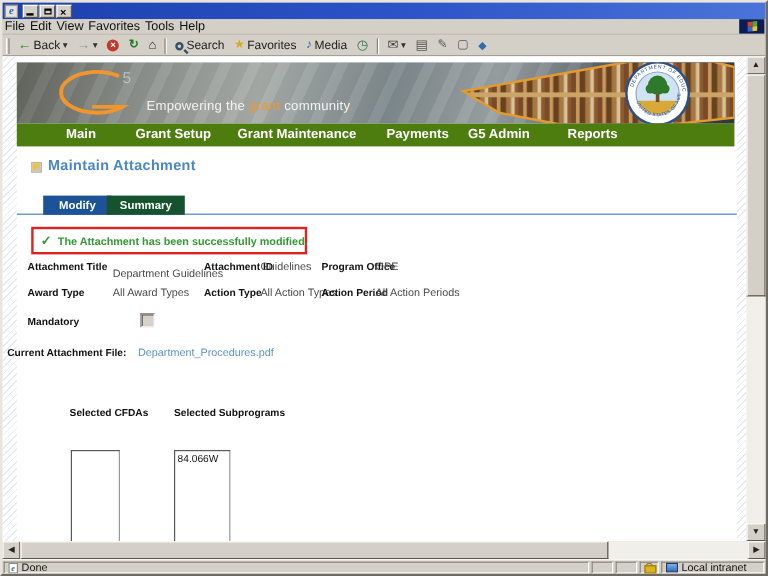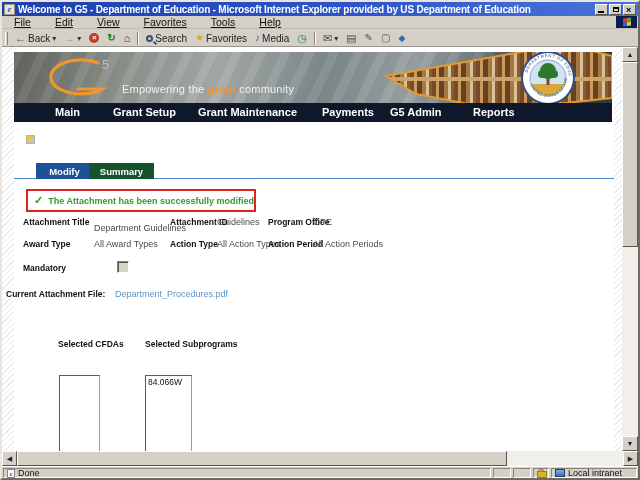--- a/index.html
+++ b/index.html
@@ -144,7 +144,6 @@
 
   <div class="titlebar">
     <span class="appicon">e</span>
-    <span class="titletext">Welcome to G5 - Department of Education - Microsoft Internet Explorer provided by US Department of Education</span>
     <span class="winbtn btn-min">
         <i></i>
       </span>

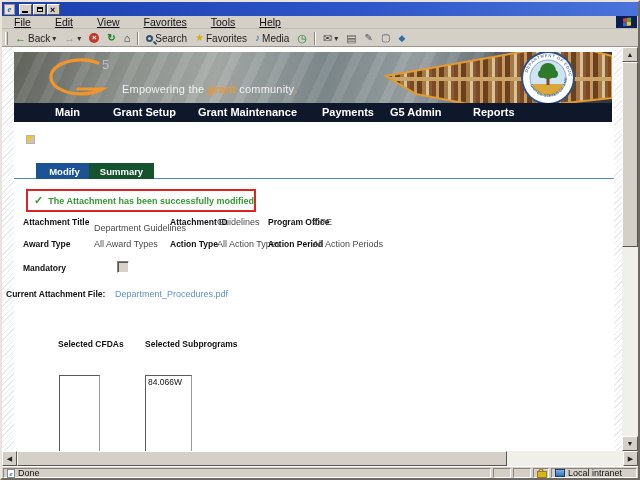--- a/index.html
+++ b/index.html
@@ -24,7 +24,7 @@
   
   .menubar{position:absolute;left:0;top:14px;right:0;height:13px;background:#d4d0c8;
     display:flex;align-items:center;font-size:10.5px;color:#111;border-bottom:1px solid #c0bcb4;}
-  .menubar .mitem{padding:0 12px;text-decoration:underline;}
+  .menubar .mitem{padding:0 2px;}
   .throbber{position:absolute;right:1px;top:0;width:21px;height:12px;background:#0a1e55;
     display:flex;align-items:center;justify-content:center;}
   .flag{width:8px;height:8px;display:grid;grid-template-columns:4px 4px;grid-template-rows:4px 4px;transform:skewY(-6deg);}

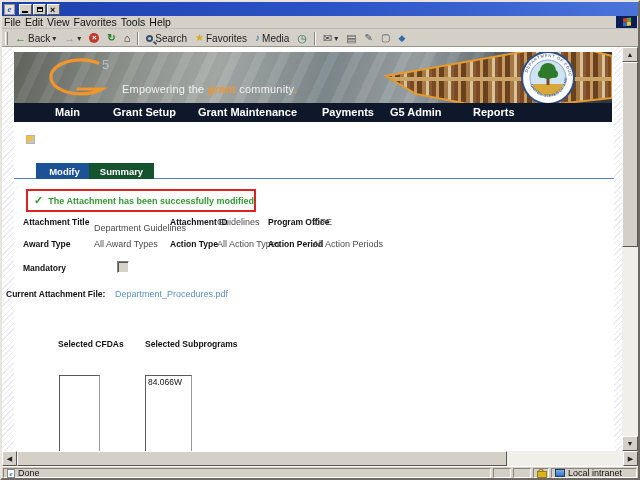--- a/index.html
+++ b/index.html
@@ -70,7 +70,7 @@
   .wedge{position:absolute;left:0;top:0;width:598px;height:51px;}
   .logoG{position:absolute;left:20px;top:2px;}
   .tagline{position:absolute;left:108px;top:31px;font-size:11px;color:#f2f2f2;letter-spacing:.2px;white-space:nowrap;}
-  .tagline .accent{color:#f0962c;font-weight:bold;}
+  .tagline .accent{color:#f0962c;font-weight:normal;}
   .seal{position:absolute;left:506px;top:-2px;}
   .chalk{position:absolute;right:6px;top:2px;opacity:.55;}
   

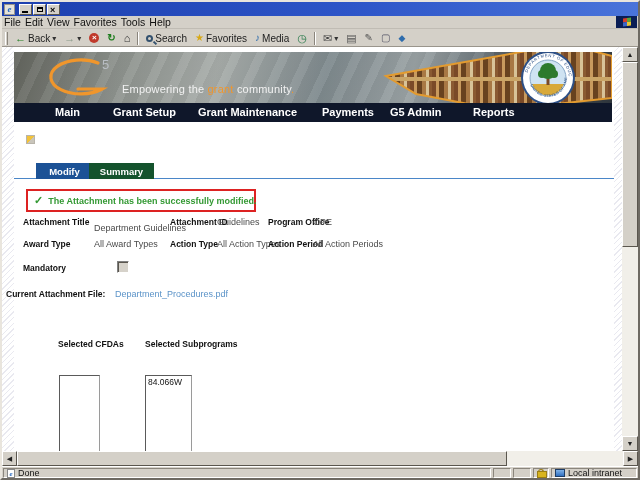--- a/index.html
+++ b/index.html
@@ -74,7 +74,7 @@
   .seal{position:absolute;left:506px;top:-2px;}
   .chalk{position:absolute;right:6px;top:2px;opacity:.55;}
   
-  .navbar{position:absolute;left:12px;top:56px;width:598px;height:19px;background:#0f172a;}
+  .navbar{position:absolute;left:12px;top:56px;width:598px;height:19px;background:#4d7c0f;}
   .navbar .nitem{position:absolute;top:3px;color:#fff;font-size:11px;font-weight:bold;white-space:nowrap;}
   .nitem:nth-child(1){left:41px;} .nitem:nth-child(2){left:99px;} .nitem:nth-child(3){left:184px;}
   .nitem:nth-child(4){left:308px;} .nitem:nth-child(5){left:376px;} .nitem:nth-child(6){left:459px;}

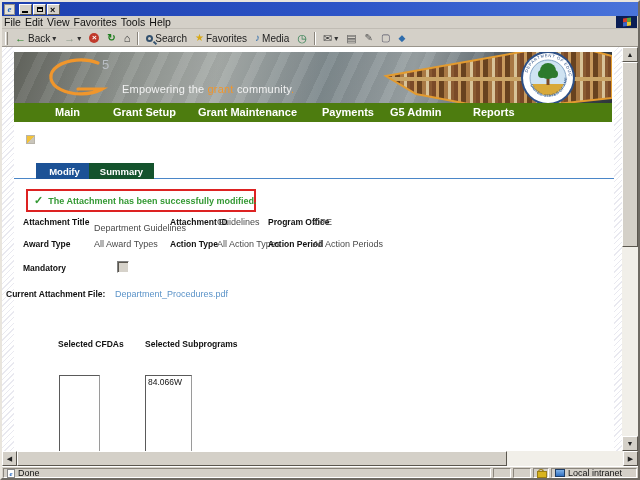--- a/index.html
+++ b/index.html
@@ -290,6 +290,7 @@
       </div>
 
       <span class="hicon"></span>
+      <span class="heading">Maintain Attachment</span>
 
       <div class="tabline"></div>
       <div class="tab tab-modify">Modify</div>

